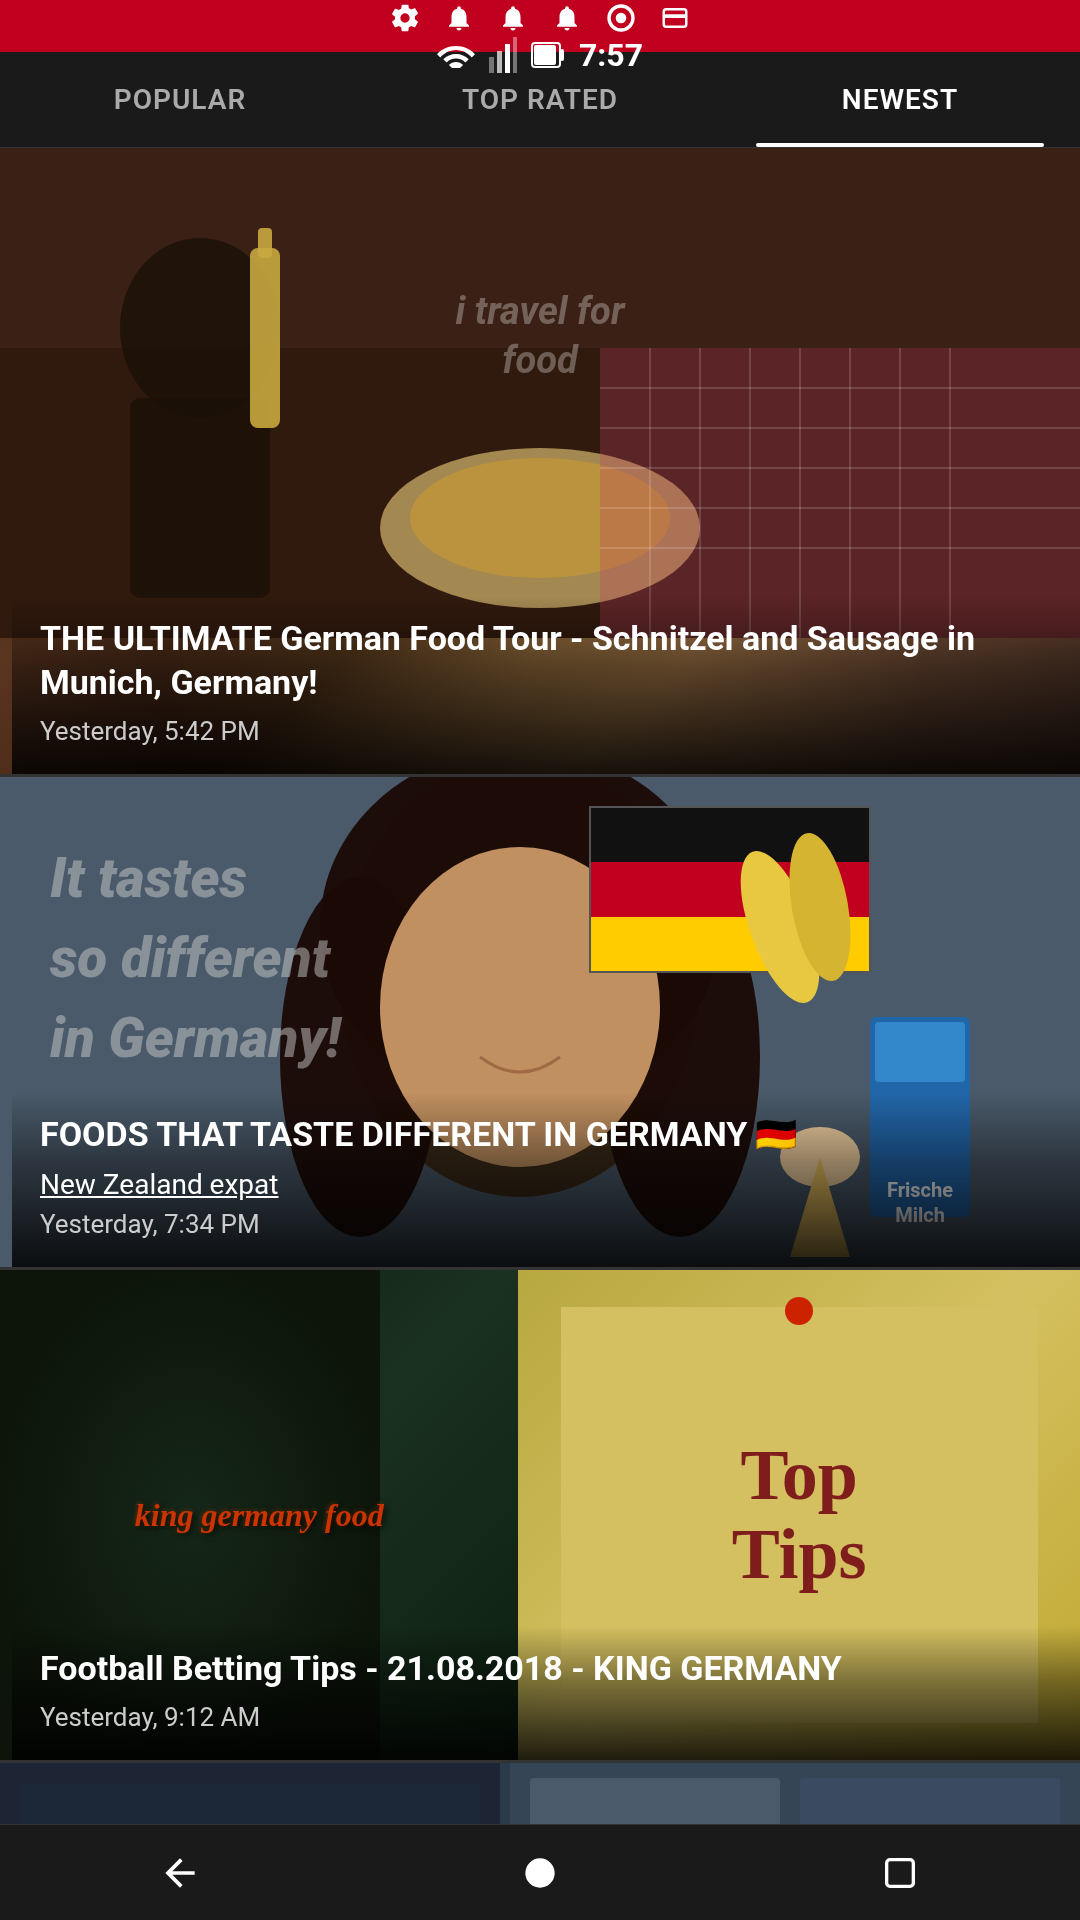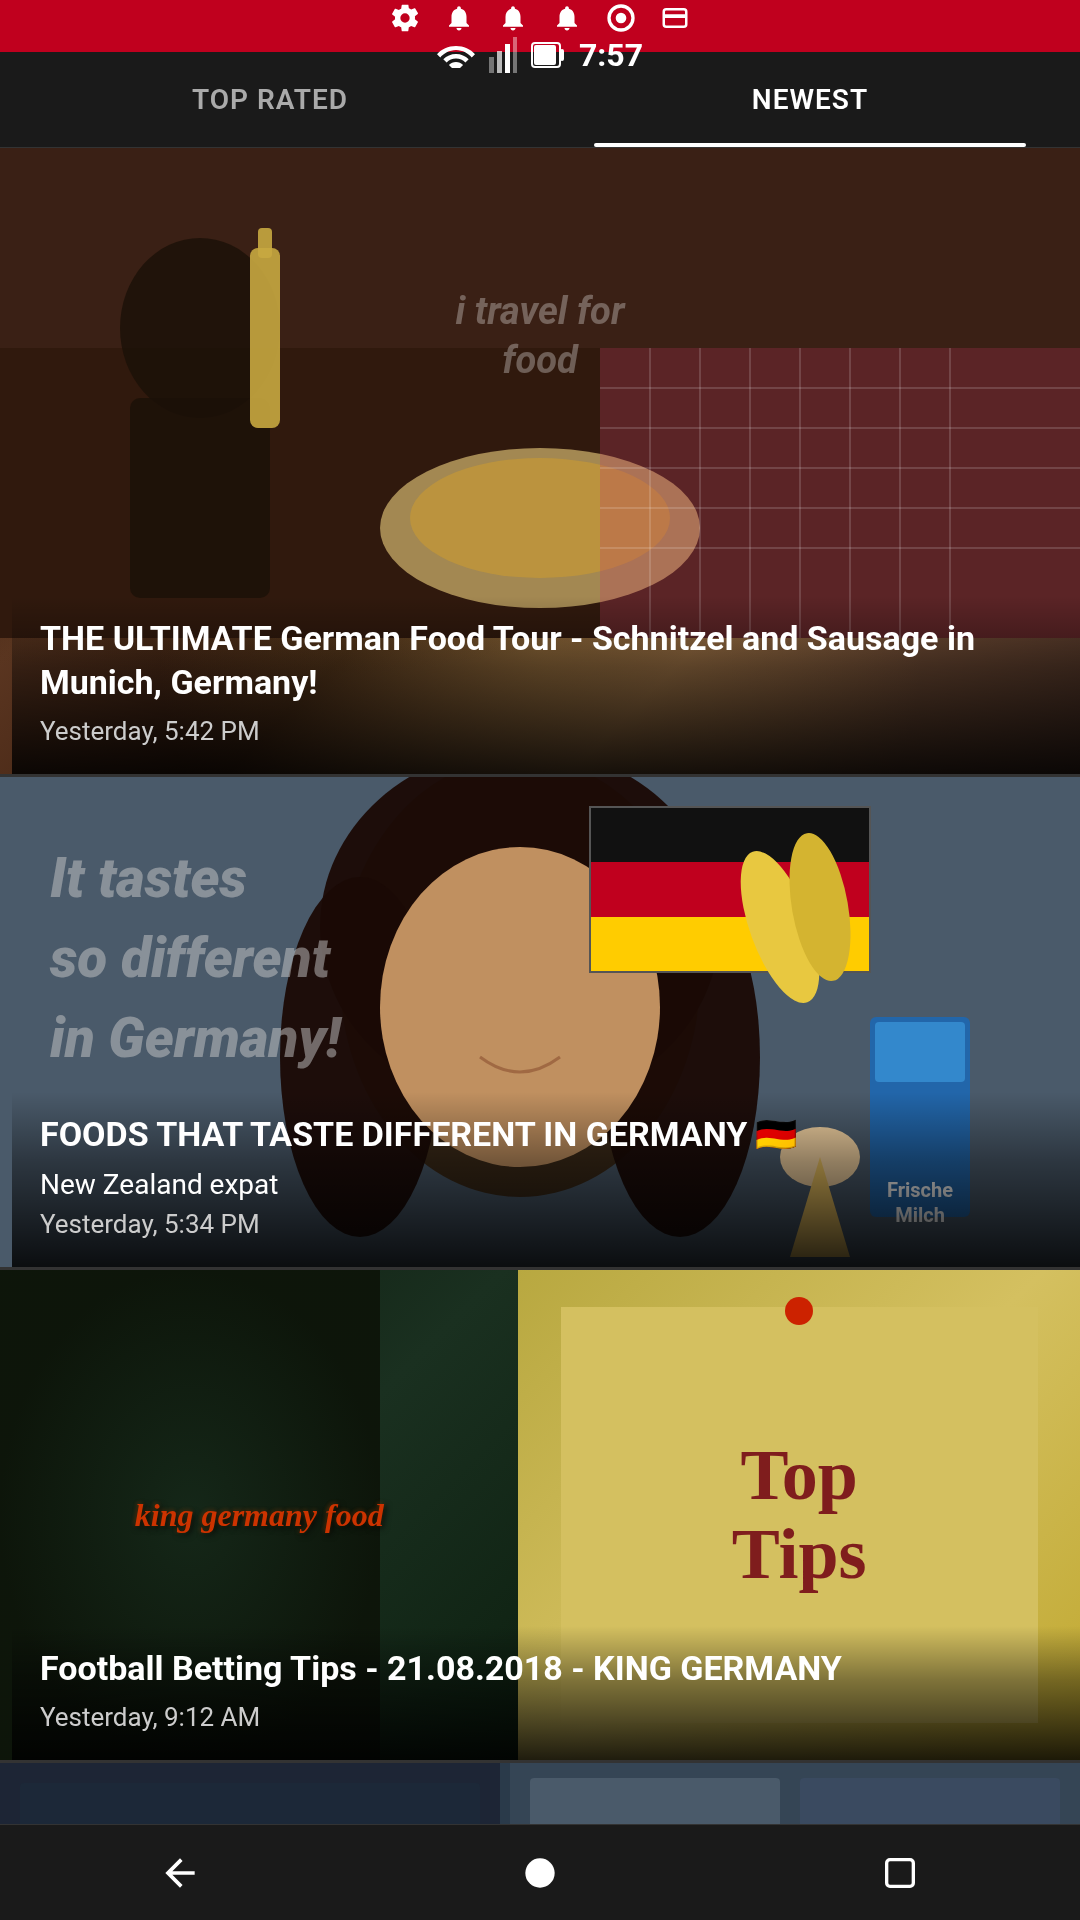--- a/index.html
+++ b/index.html
@@ -327,6 +327,9 @@
 </div>
 
 <div id="nav-tabs">
+  <div class="nav-tab">
+    <span>POPULAR</span>
+  </div>
   <div class="nav-tab">
     <span>TOP RATED</span>
   </div>

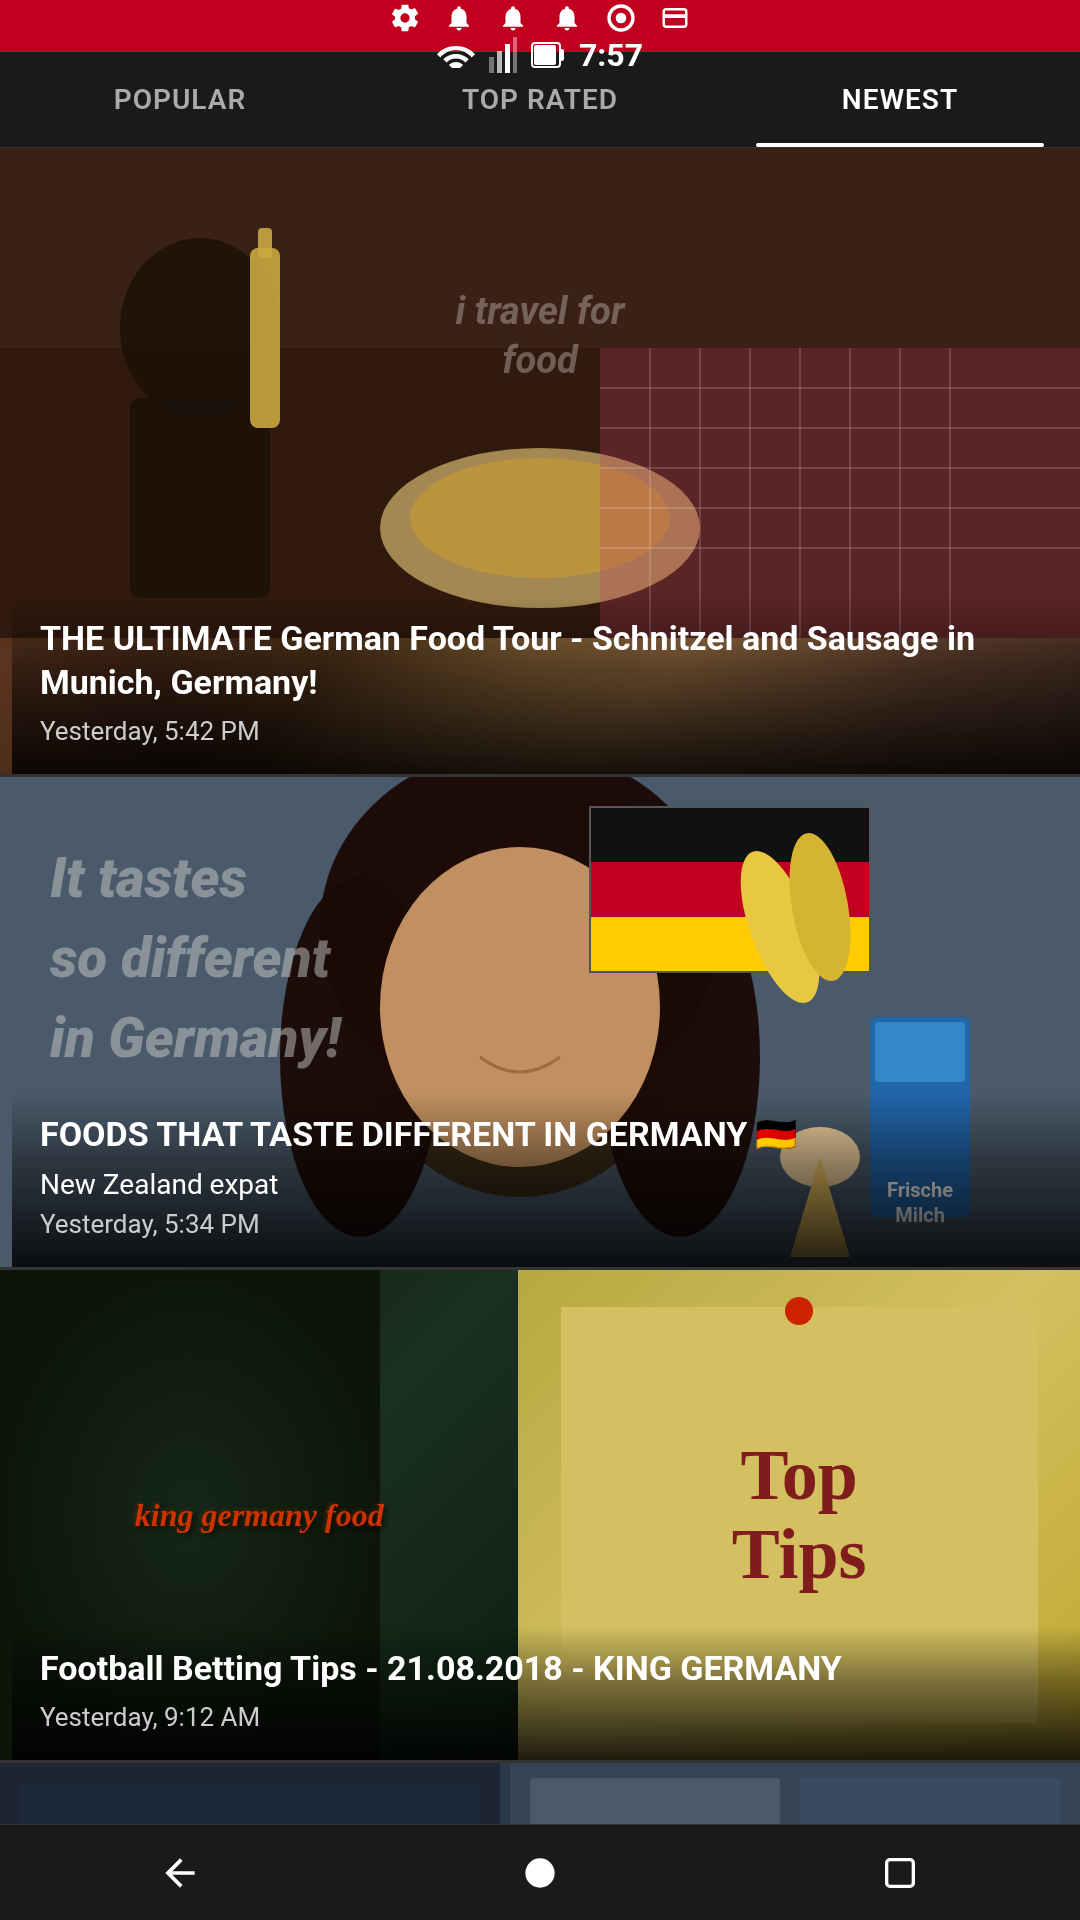--- a/index.html
+++ b/index.html
@@ -421,7 +421,7 @@
       </svg>
       <div class="card-info-overlay">
         <div class="card-title">FOODS THAT TASTE DIFFERENT IN GERMANY 🇩🇪</div>
-        <div class="card-date" style="font-size:28px;color:#fff;margin-bottom:8px;">New Zealand expat</div>
+        <div class="card-date" style="font-size:28px;color:#fff;margin-bottom:8px;text-decoration:underline;">New Zealand expat</div>
         <div class="card-date">Yesterday, 5:34 PM</div>
       </div>
     </div>

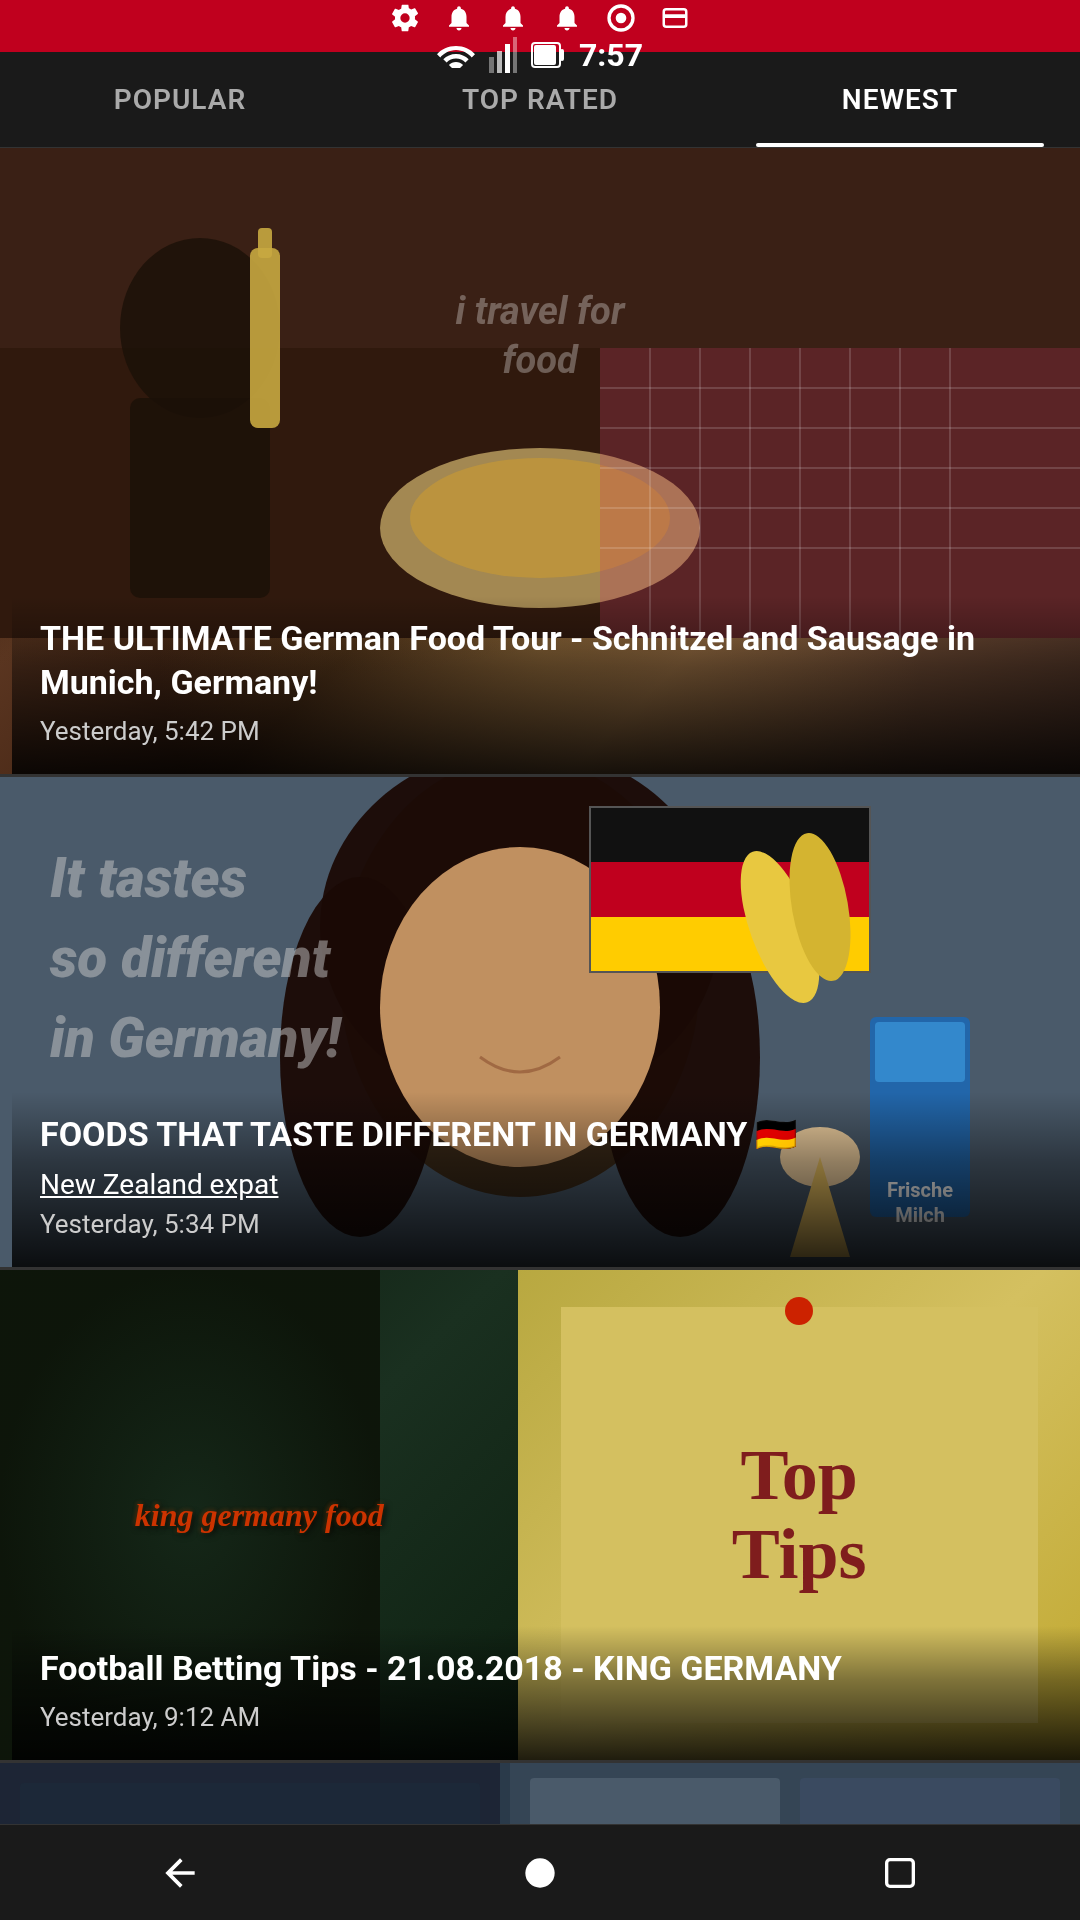--- a/index.html
+++ b/index.html
@@ -422,7 +422,7 @@
       <div class="card-info-overlay">
         <div class="card-title">FOODS THAT TASTE DIFFERENT IN GERMANY 🇩🇪</div>
         <div class="card-date" style="font-size:28px;color:#fff;margin-bottom:8px;text-decoration:underline;">New Zealand expat</div>
-        <div class="card-date">Yesterday, 5:34 PM</div>
+        <div class="card-date">Yesterday, 7:34 PM</div>
       </div>
     </div>
   </div>

